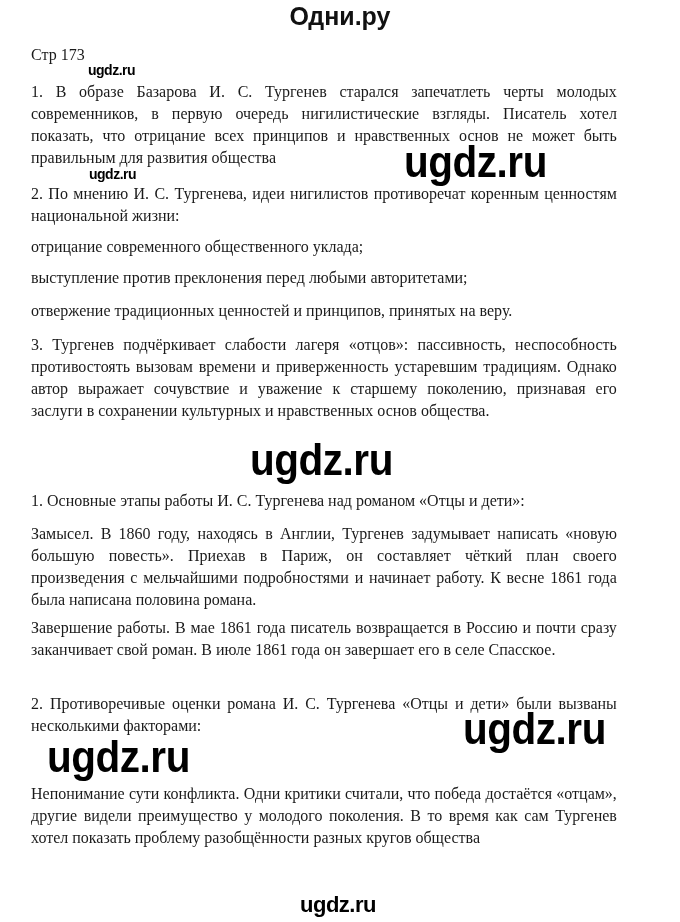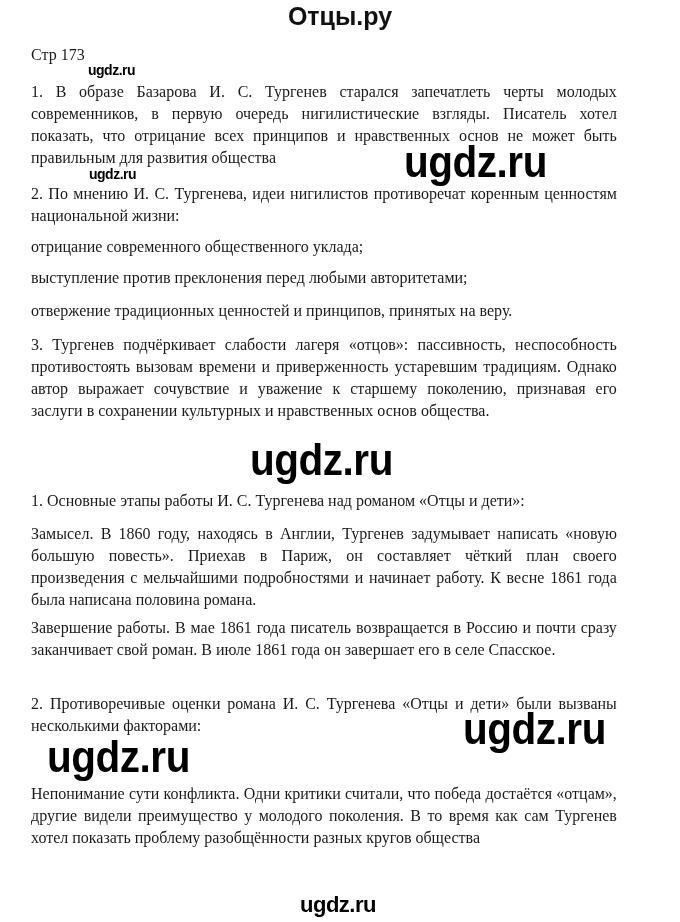--- a/index.html
+++ b/index.html
@@ -30,7 +30,7 @@
 
 <div class="page">
 
-  <div class="header">Отцы.ру</div>
+  <div class="header">Одни.ру</div>
 
   <div class="t single" style="top:44px;"><span>Стр 173</span></div>
   <div class="wm small" style="left:88px; top:62px;">ugdz.ru</div>

